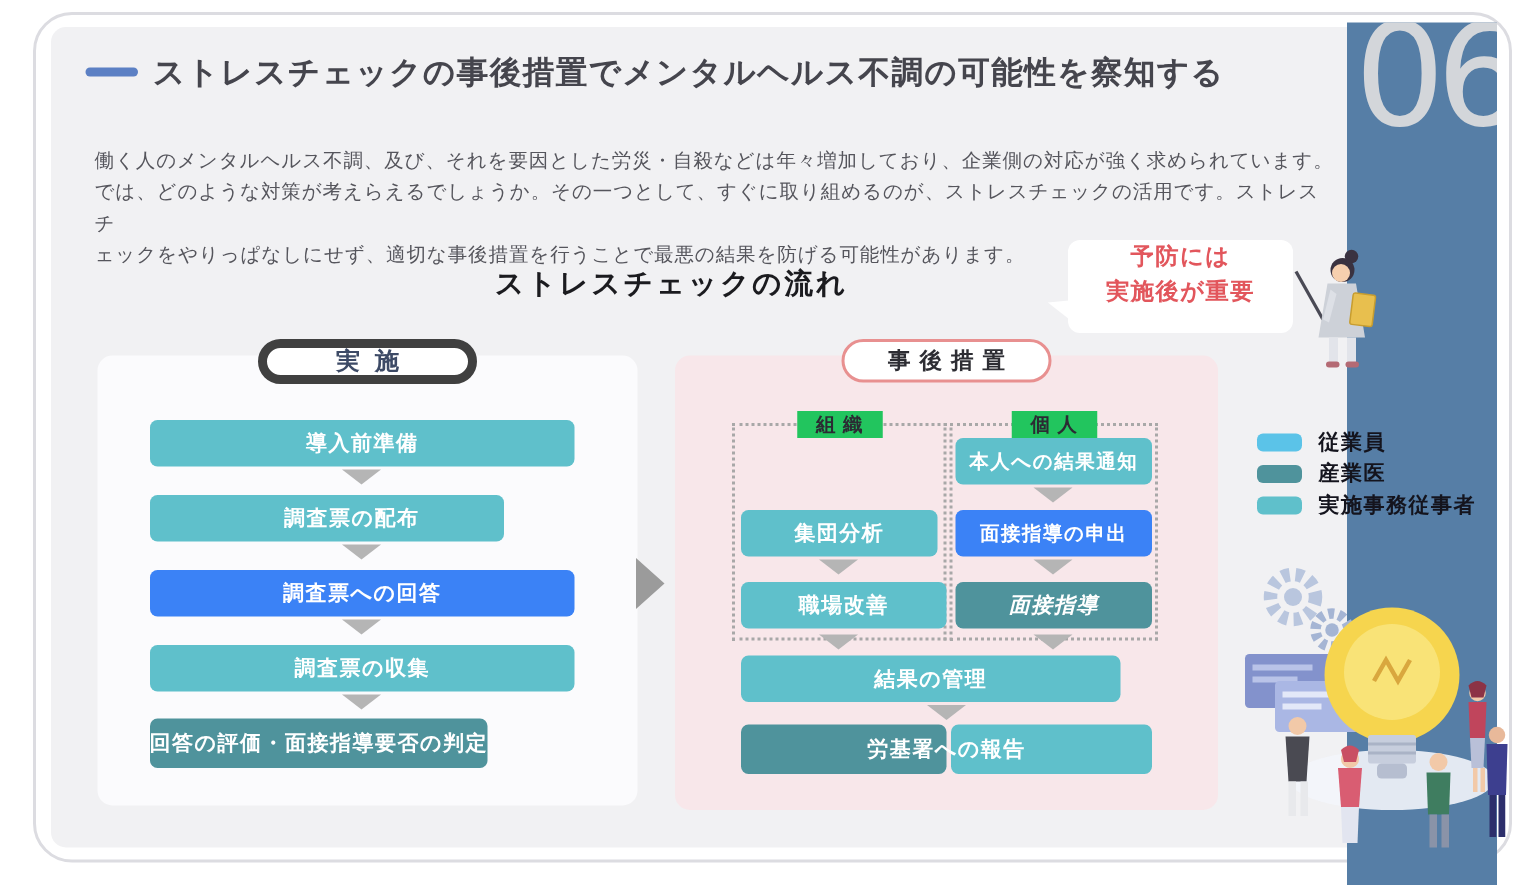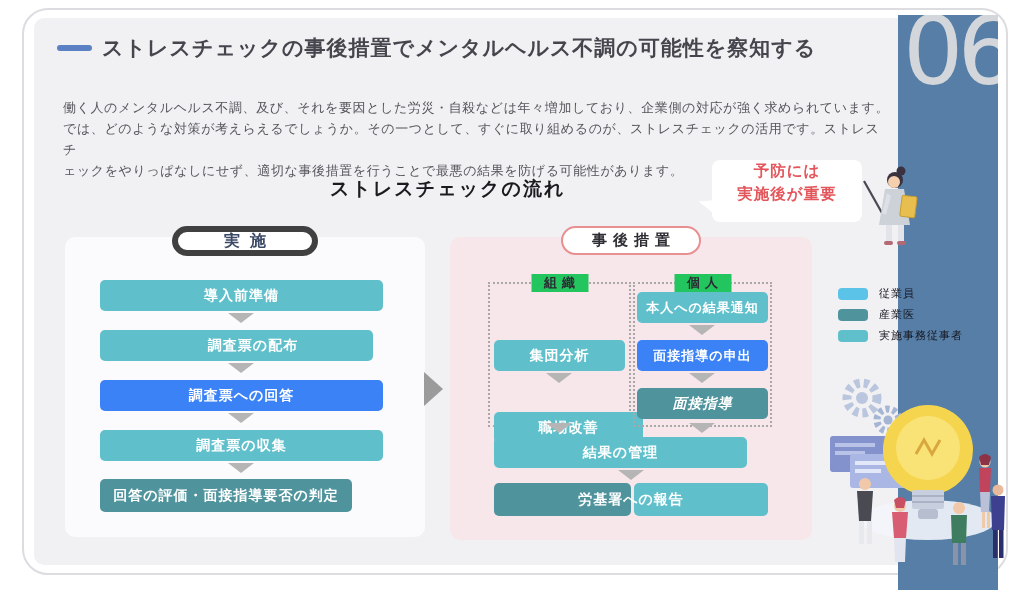--- a/index.html
+++ b/index.html
@@ -76,7 +76,7 @@
 
   .legend-row { position:absolute; left:838px; display:flex; align-items:center; gap:11px; }
   .legend-swatch { width:30px; height:12px; border-radius:4px; flex:none; }
-  .legend-label { font-size:11px; font-weight:normal; color:#14141d;
+  .legend-label { font-size:14px; font-weight:bold; color:#14141d;
     letter-spacing:1px; white-space:nowrap; }
 
   svg { display:block; }

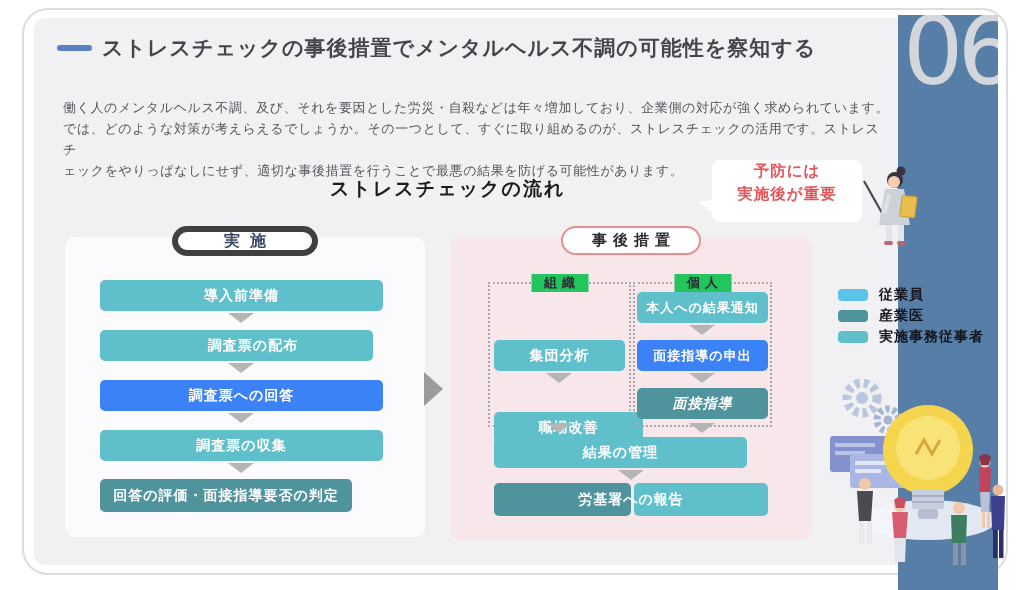--- a/index.html
+++ b/index.html
@@ -128,7 +128,7 @@
 <div class="step role-staff" style="left:100px; top:280px; width:283px;">導入前準備</div>
 <div class="arr-down" style="left:228px; top:313px;"></div>
 
-<div class="step role-staff" style="left:100px; top:330px; width:273px;padding-left:33px;">調査票の配布</div>
+<div class="step role-staff" style="left:100px; top:330px; width:236px;padding-left:33px;">調査票の配布</div>
 <div class="arr-down" style="left:228px; top:363px;"></div>
 
 <div class="step role-employee" style="left:100px; top:380px; width:283px;">調査票への回答</div>

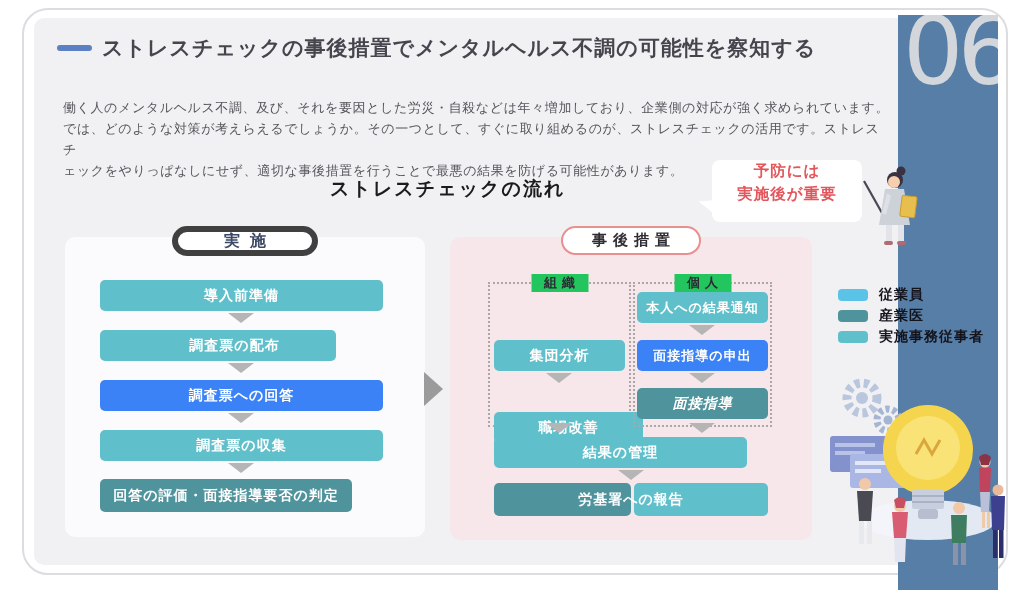--- a/index.html
+++ b/index.html
@@ -149,7 +149,7 @@
 </div>
 <div class="step role-staff" style="left:494px; top:340px; width:131px;">集団分析</div>
 <div class="arr-down" style="left:546px; top:373px;"></div>
-<div class="step role-staff" style="left:494px; top:388px; width:149px;margin-top:24px;">職場改善</div>
+<div class="step role-staff" style="left:494px; top:388px; width:137px;">職場改善</div>
 <div class="arr-down" style="left:546px; top:423px;"></div>
 
 <div class="dotcol" style="left:633px; top:282px; width:139px; height:145px;">

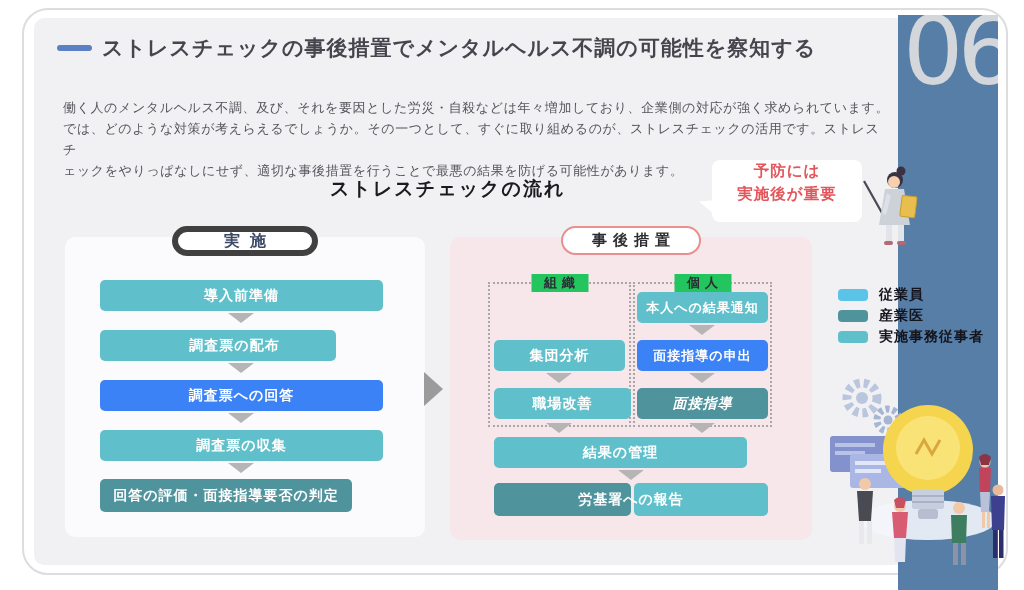--- a/index.html
+++ b/index.html
@@ -137,7 +137,7 @@
 <div class="step role-staff" style="left:100px; top:430px; width:283px;">調査票の収集</div>
 <div class="arr-down" style="left:228px; top:463px;"></div>
 
-<div class="step role-doctor" style="left:100px; top:479px; width:252px; height:33px;font-family:Liberation Serif, serif;">回答の評価・面接指導要否の判定</div>
+<div class="step role-doctor" style="left:100px; top:479px; width:225px; height:33px;font-family:Liberation Serif, serif;">回答の評価・面接指導要否の判定</div>
 
 <div class="arr-right"></div>
 

